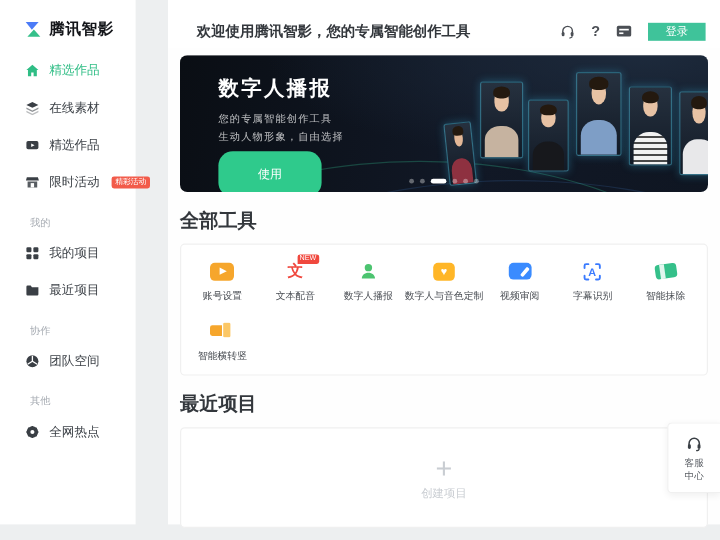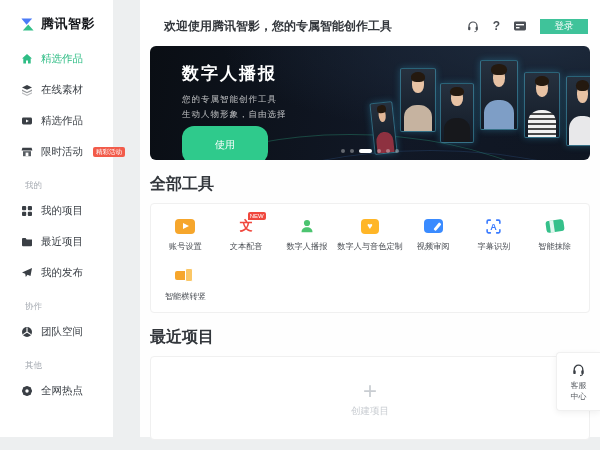--- a/index.html
+++ b/index.html
@@ -144,12 +144,6 @@
             <path d="M1 3a1 1 0 0 1 1-1h2.6l1 1.4H11v5.8a1 1 0 0 1-1 1H2a1 1 0 0 1-1-1Z"></path>
           </svg>
         <span>最近项目</span>
-      </div>
-      <div class="s-item">
-        <svg width="12" height="12" viewBox="0 0 12 12" fill="currentColor">
-            <path d="M11 1 1 5.6l3.2 1.1.6 3.3 1.7-2.3 3 1.3Z"></path>
-          </svg>
-        <span>我的发布</span>
       </div>
 
       <div class="s-label">协作</div>

